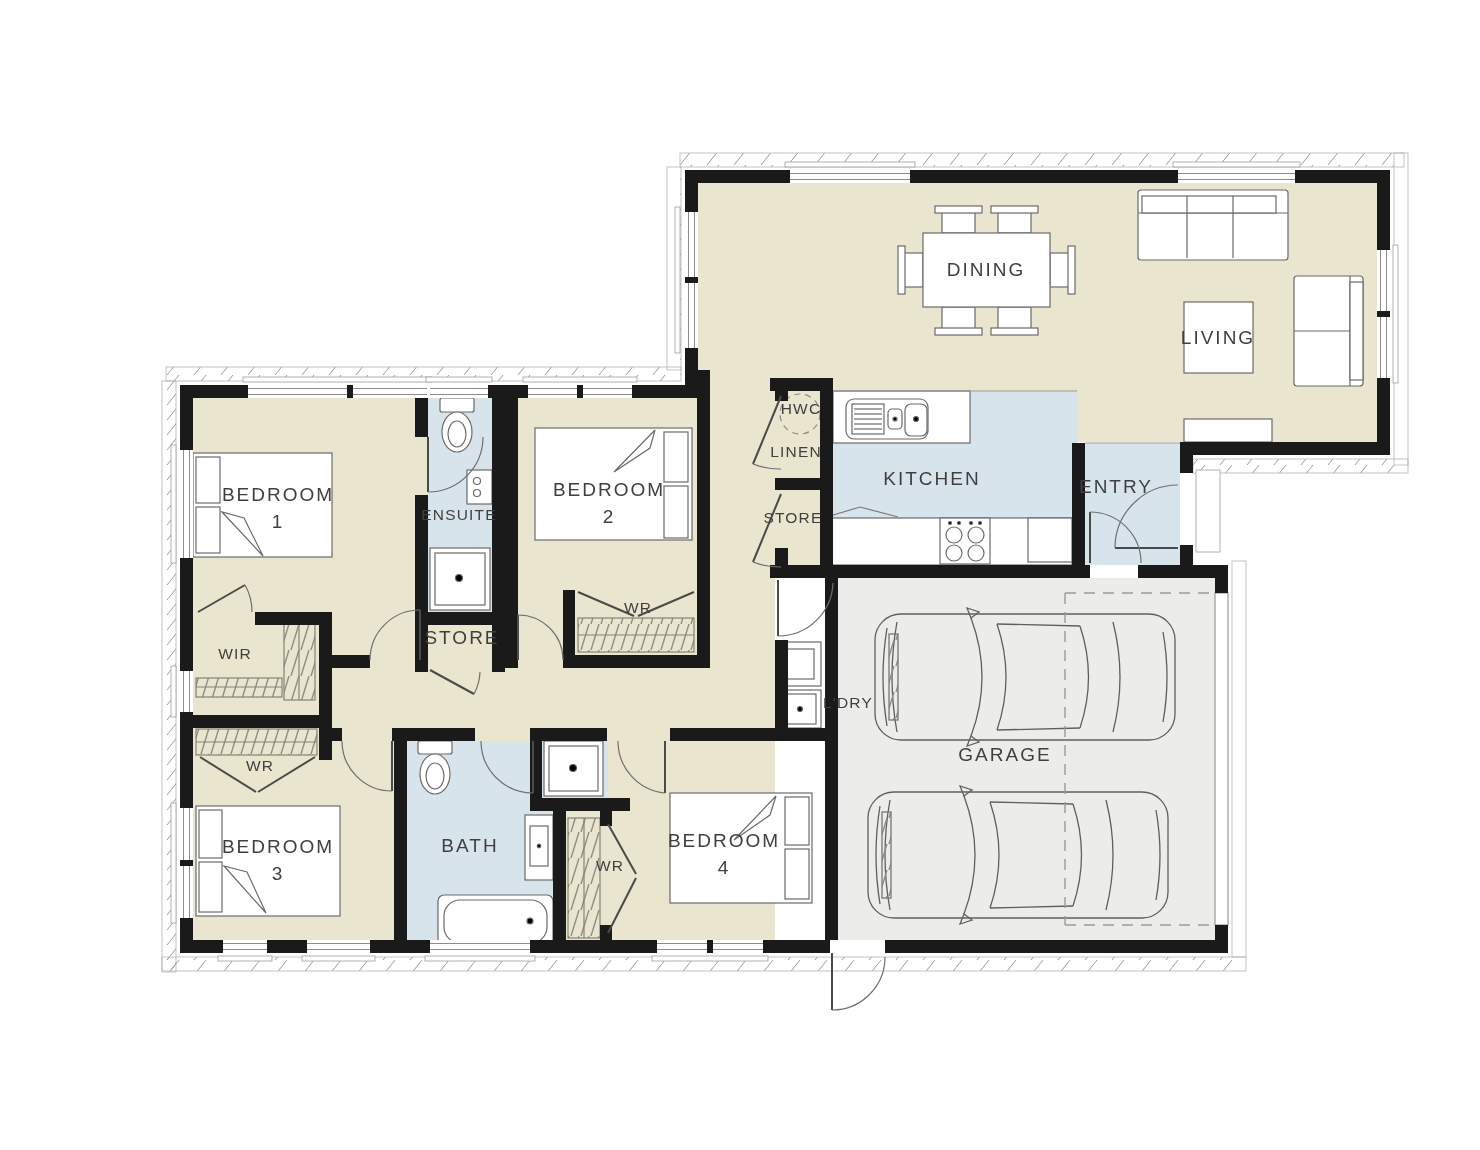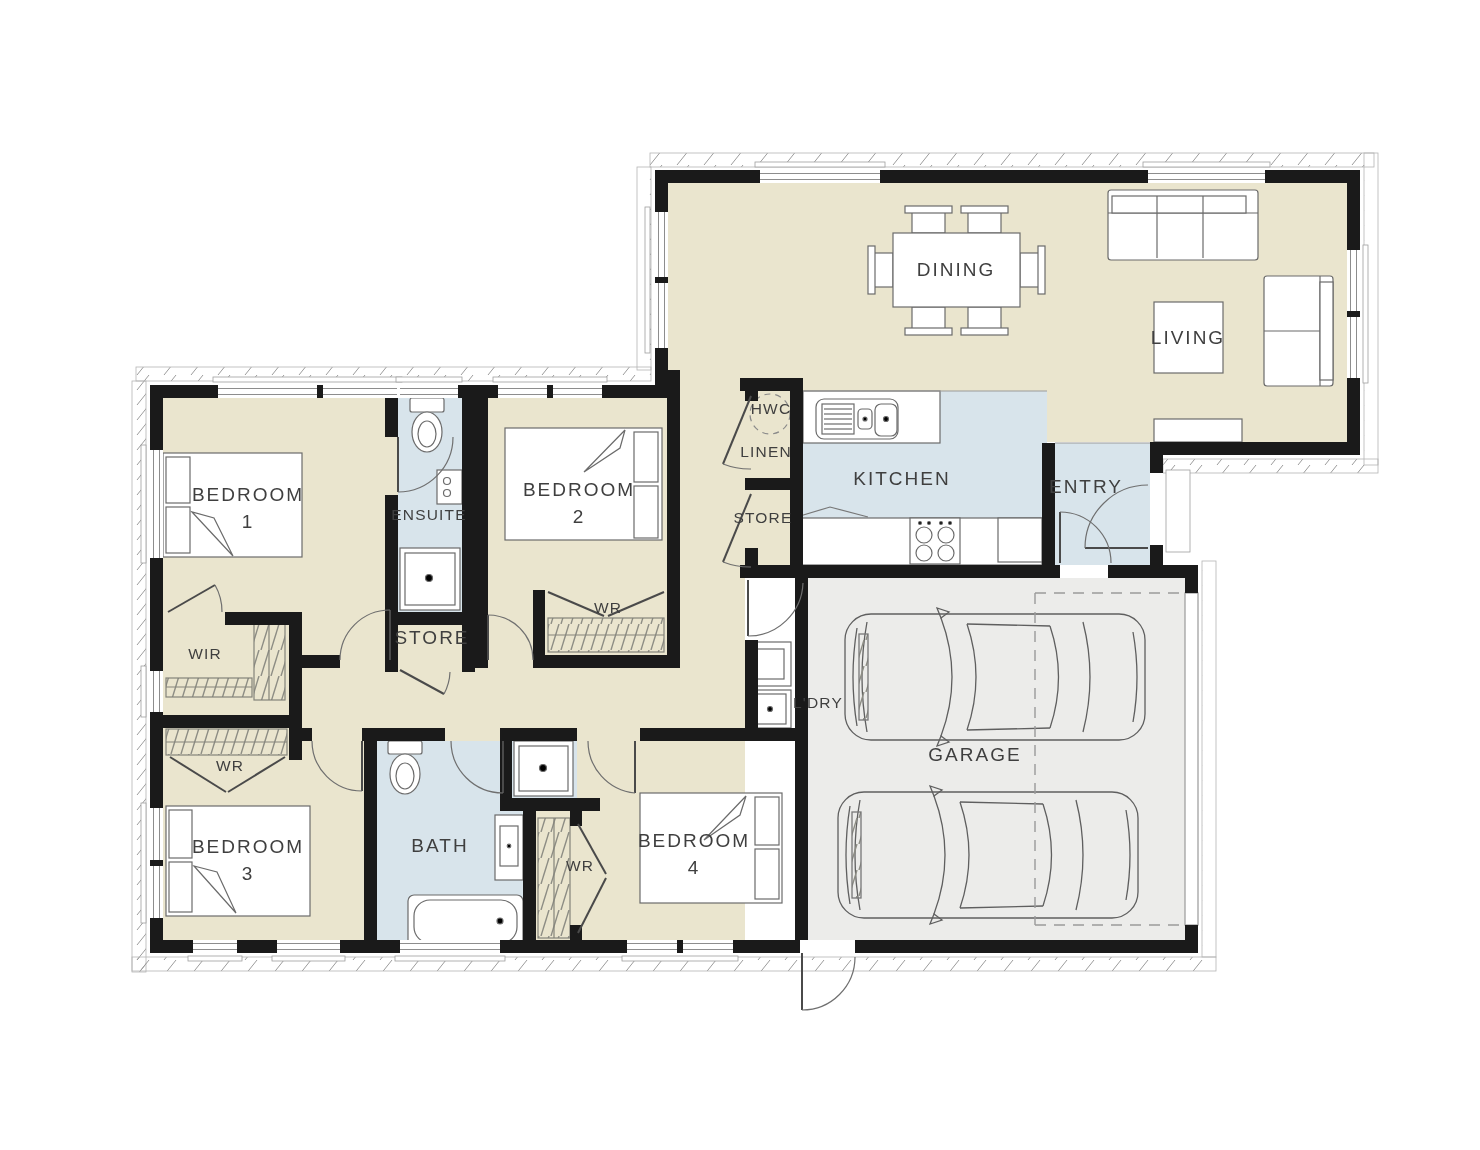--- a/index.html
+++ b/index.html
@@ -3,7 +3,7 @@
 <meta charset="utf-8">
 <style>
   html,body{margin:0;padding:0;background:#ffffff;}
-  .page{width:1372px;height:1150px;position:relative;background:#fff;}
+  .page{width:1372px;height:1150px;position:relative;background:#fff;padding-left:30px;}
   svg{display:block;}
   .lbl{font-family:"Liberation Sans","DejaVu Sans",sans-serif;font-size:19px;letter-spacing:2px;}
   .lbl-s{font-family:"Liberation Sans","DejaVu Sans",sans-serif;font-size:15.5px;letter-spacing:1.2px;}

